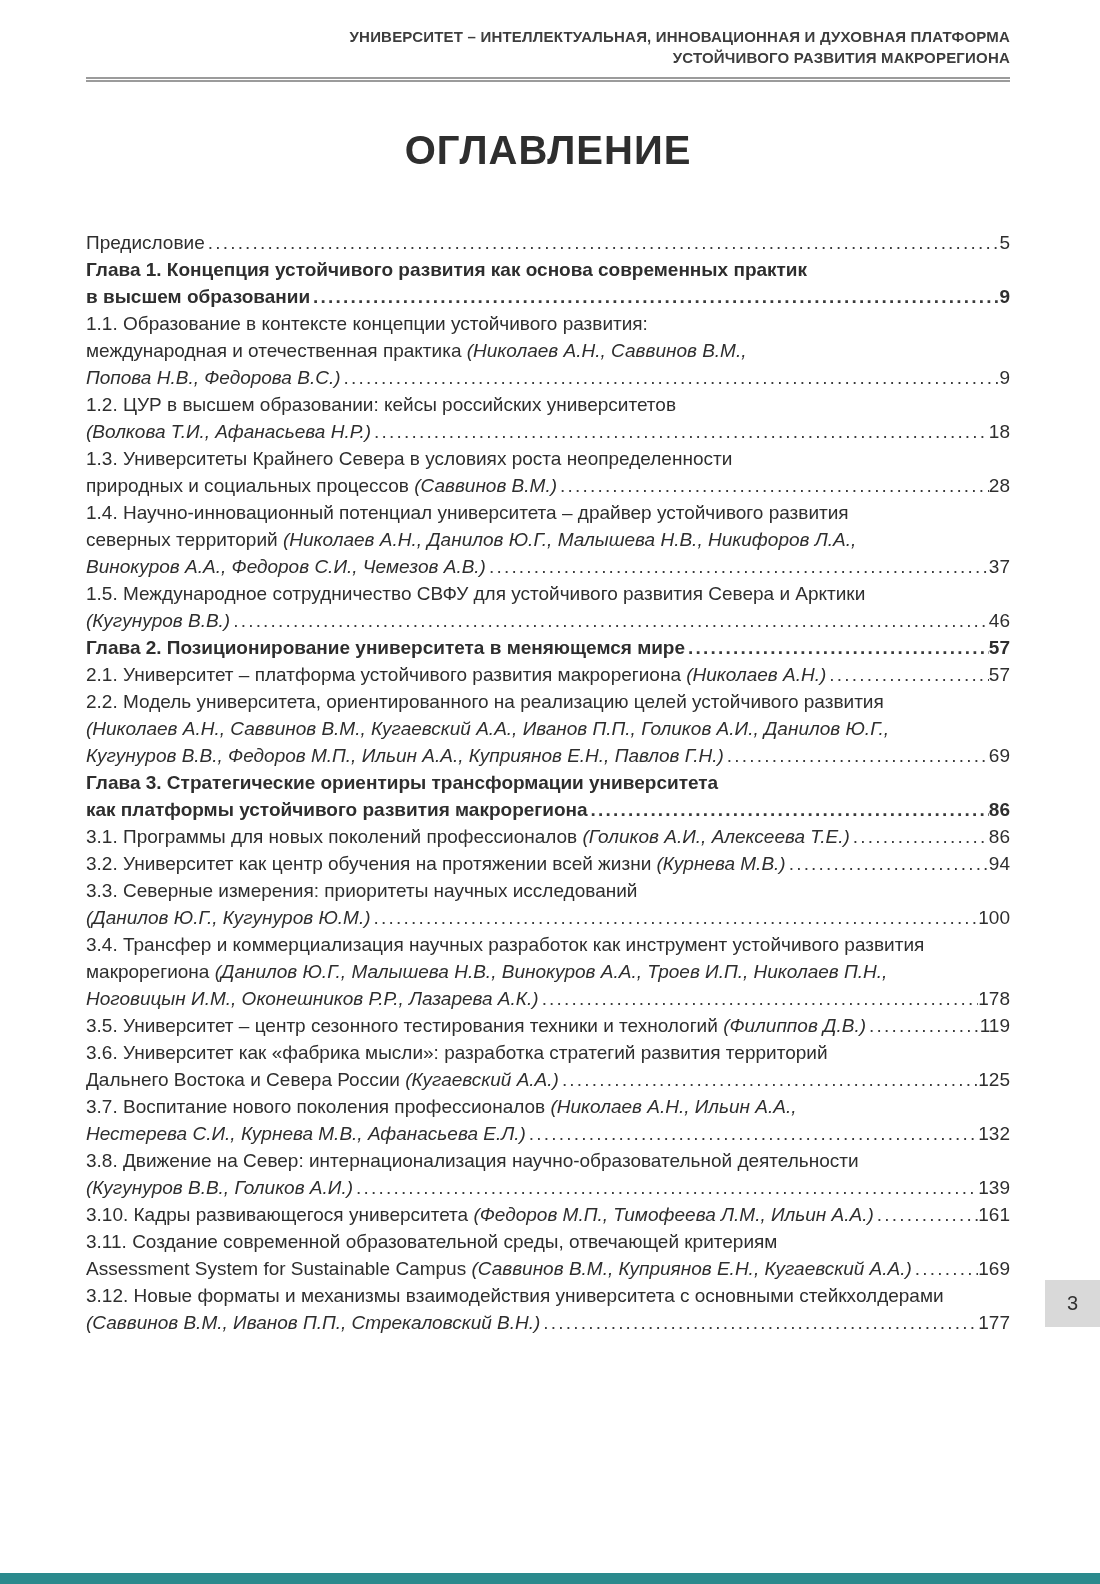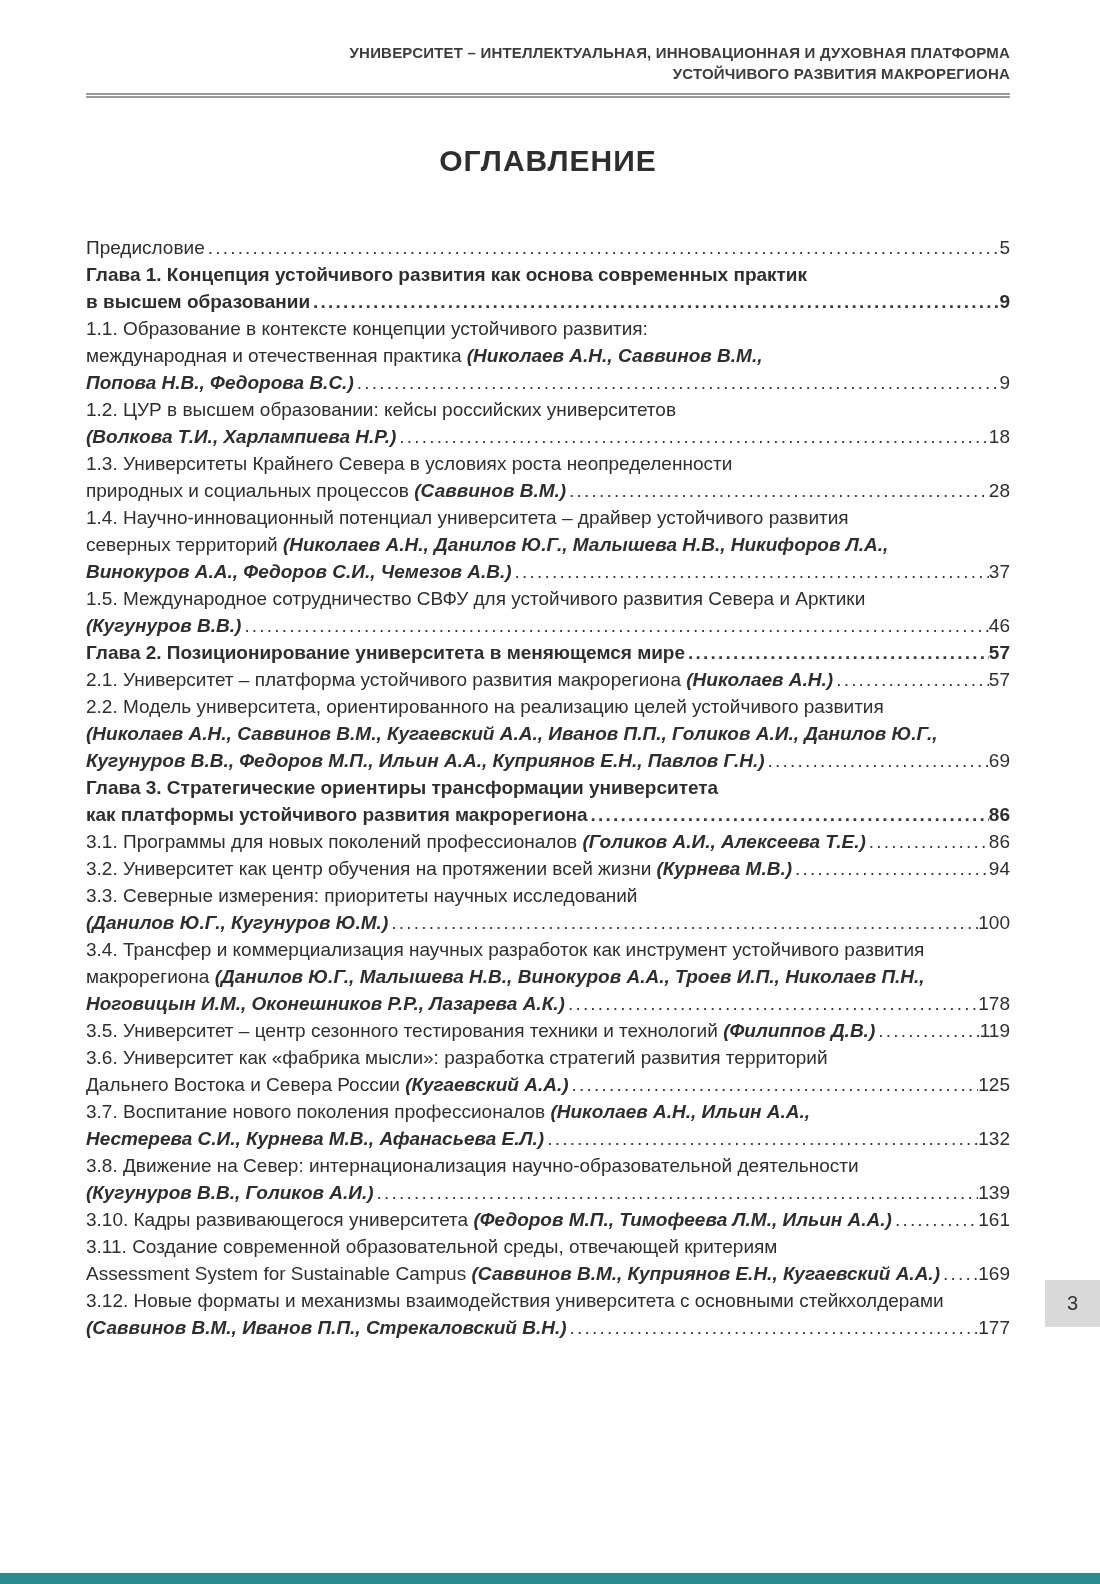--- a/index.html
+++ b/index.html
@@ -13,7 +13,7 @@
     position: relative;
     overflow: hidden;
   }
-  .page { padding: 42px 90px 0 86px; position: relative; }
+  .page { padding: 26px 90px 0 86px; position: relative; }
 
   .doc-header {
     text-align: right;

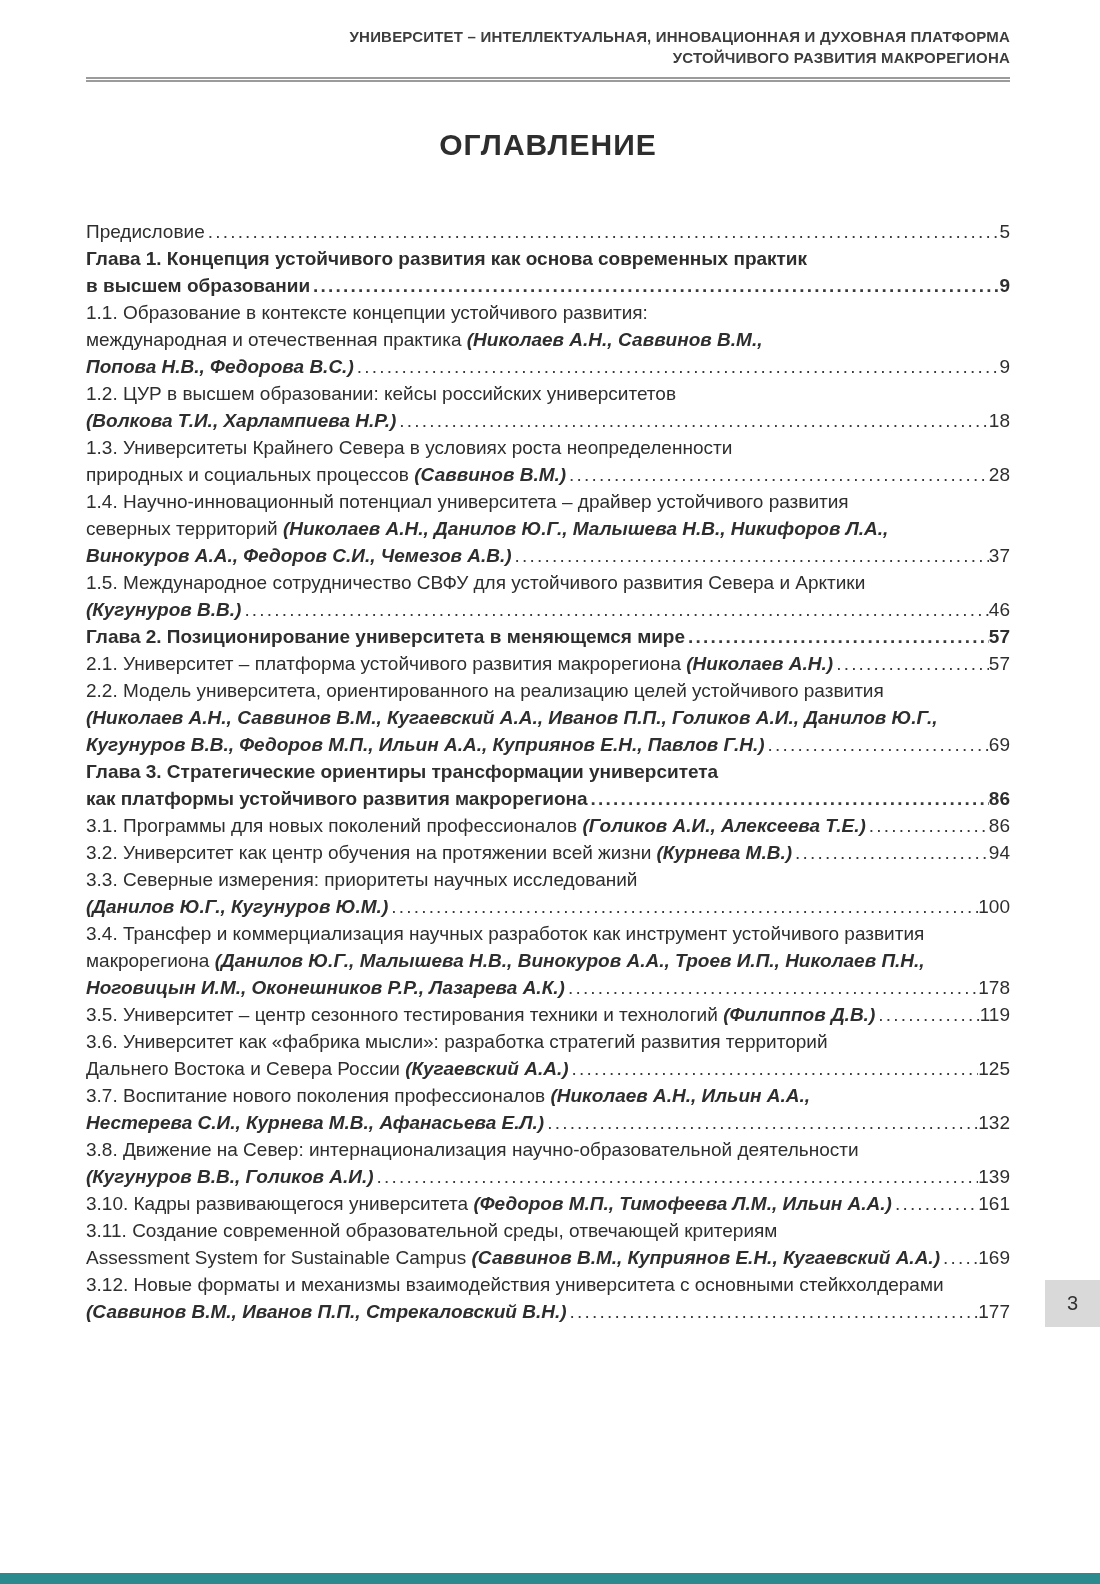--- a/index.html
+++ b/index.html
@@ -33,7 +33,7 @@
   .page-title {
     text-align: center;
     font-weight: bold;
-    font-size: 30px;
+    font-size: 40px;
     letter-spacing: 1px;
     margin-top: 46px;
     color: #2e2e2e;

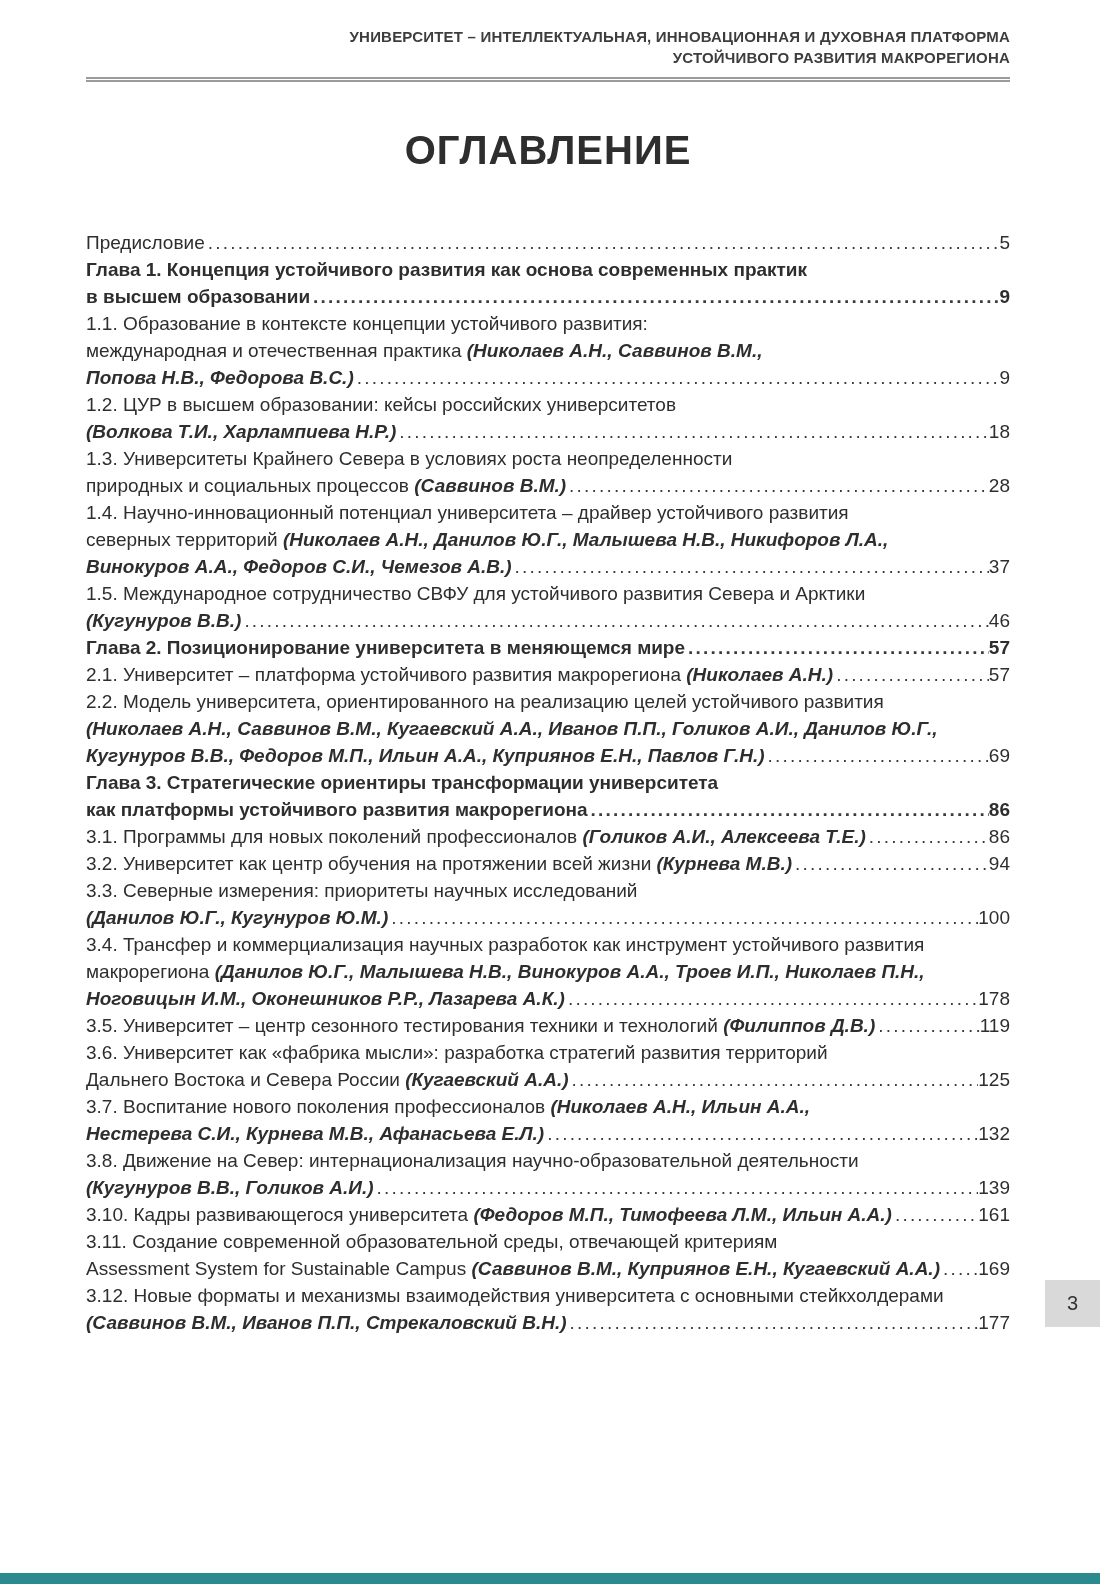--- a/index.html
+++ b/index.html
@@ -46,7 +46,7 @@
   }
   .entry.gap { }
   .entry.bold { font-weight: bold; }
-  .it { font-style: italic; font-weight: bold; }
+  .it { font-style: italic; }
 
   .line.last { display: flex; align-items: flex-start; }
   .line-text { white-space: nowrap; }

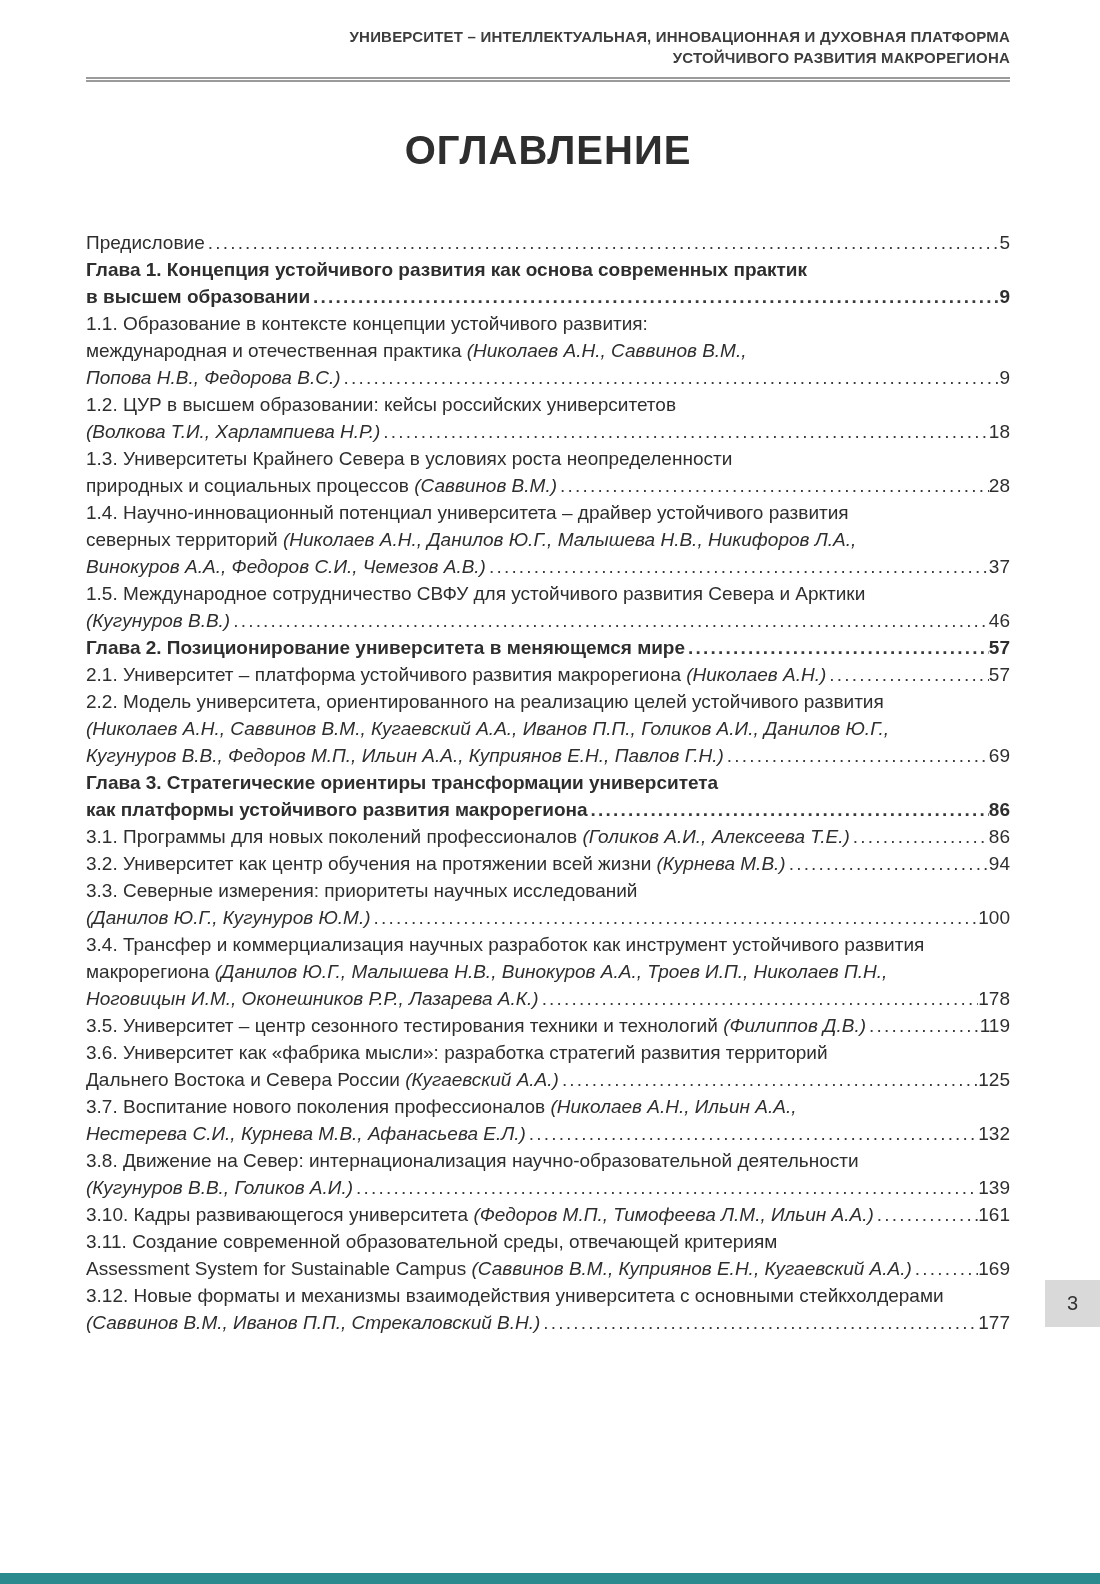--- a/index.html
+++ b/index.html
@@ -126,7 +126,7 @@
       <div class="entry">
         <div class="line"><span class="line-text"><span>1.2. ЦУР в высшем образовании: кейсы российских университетов</span></span></div>
         <div class="line last">
-          <span class="line-text"><span class="it">(Волкова Т.И., Харлампиева Н.Р.) </span></span>
+          <span class="line-text"><span class="it">(Волкова Т.И., Афанасьева Н.Р.) </span></span>
           <span class="leader"></span>
           <span class="pagenum">18</span>
         </div>

